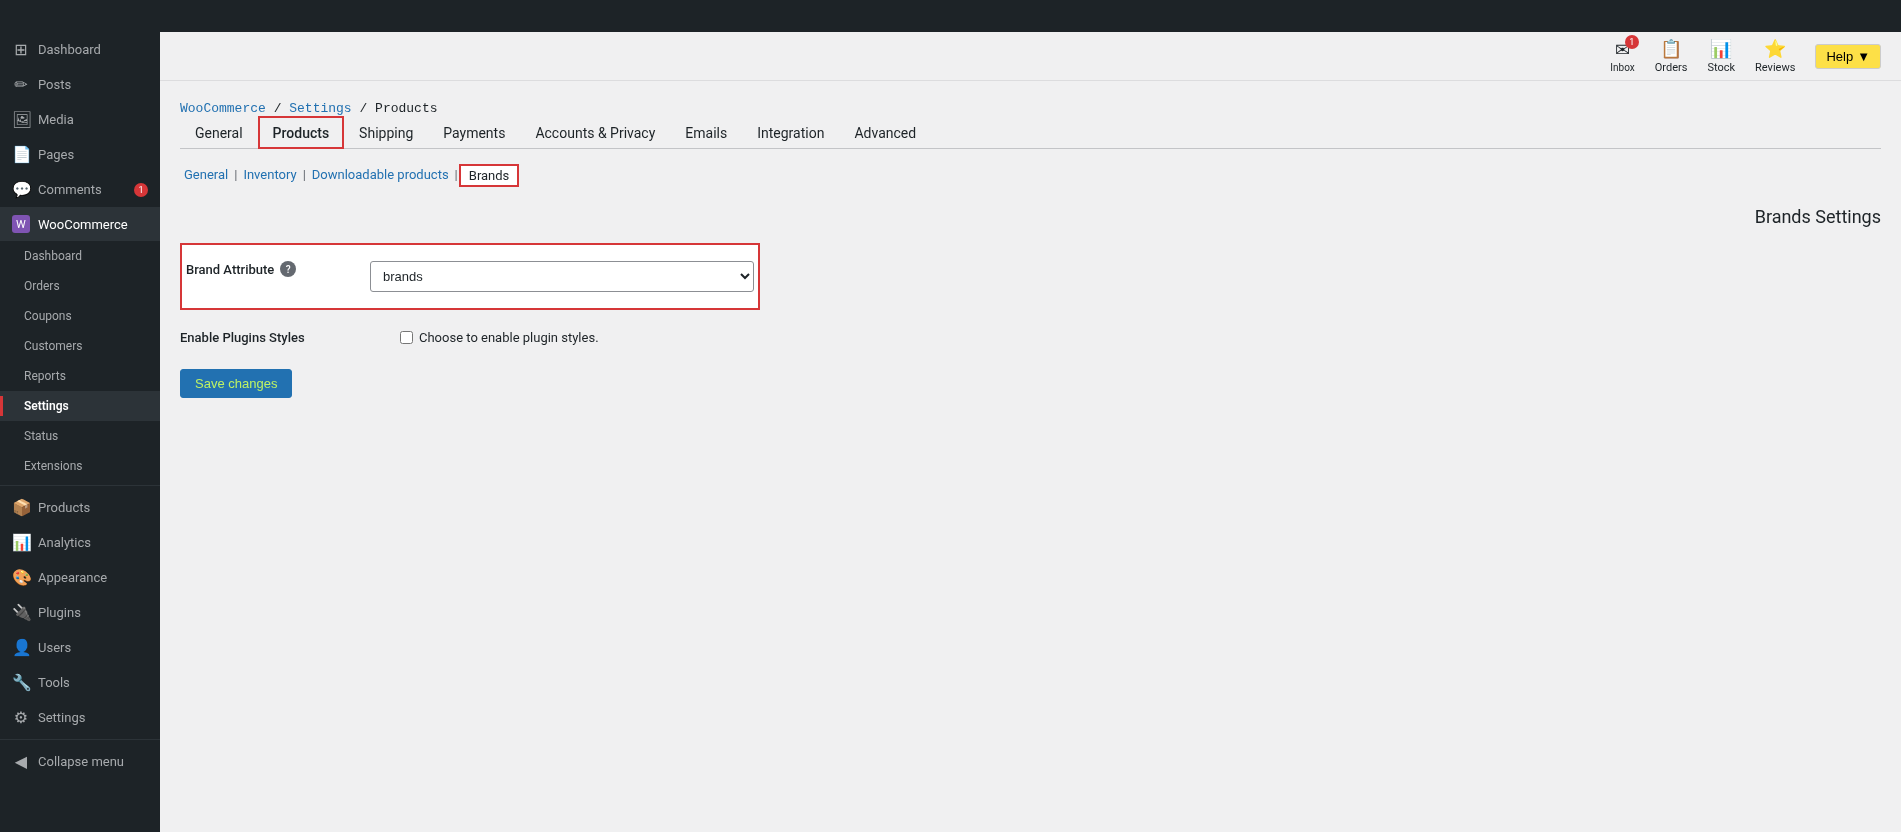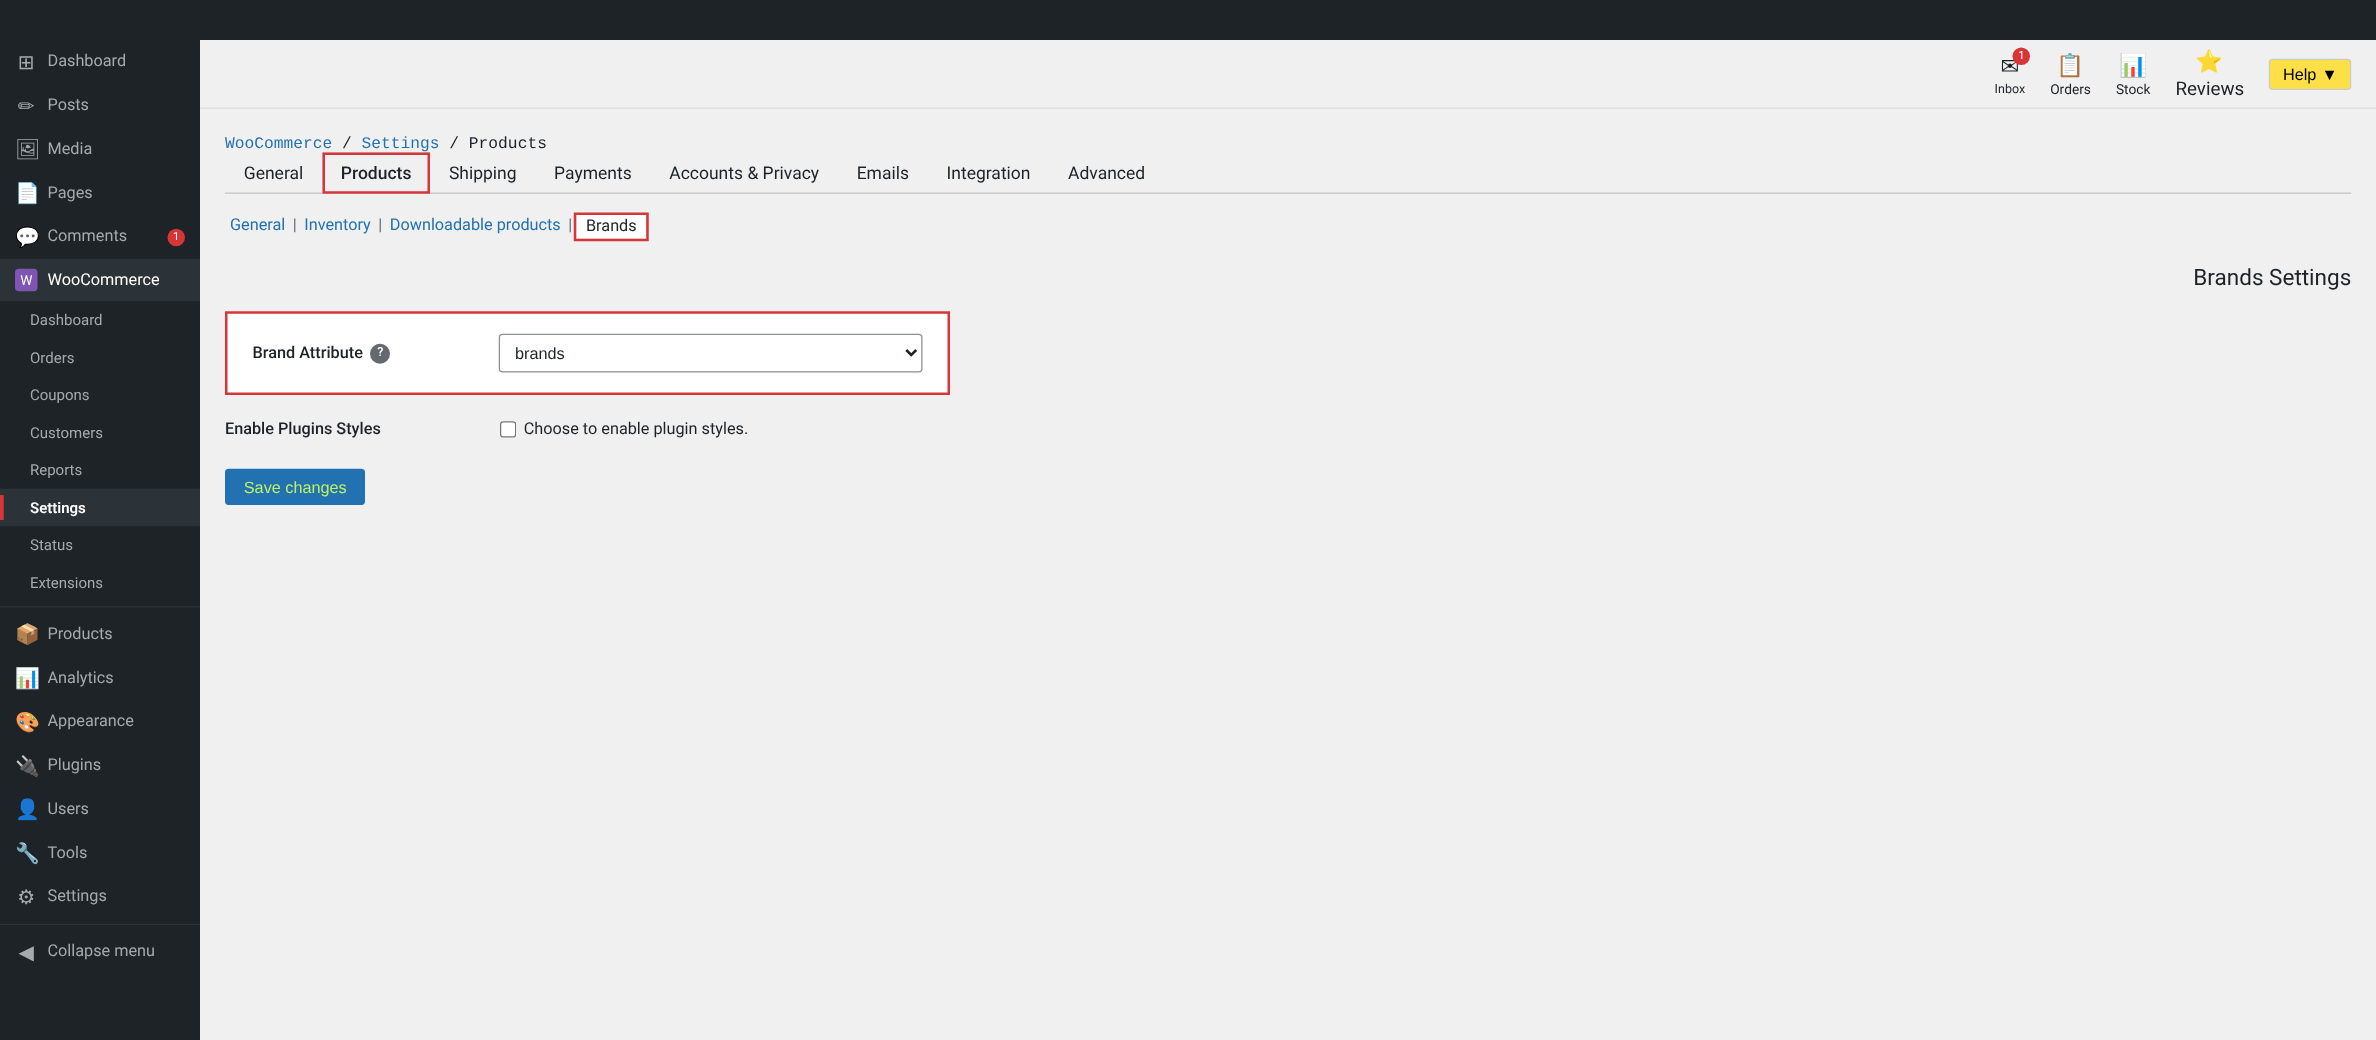--- a/index.html
+++ b/index.html
@@ -440,7 +440,7 @@
       </div>
       <div class="toolbar-action">
         <span class="icon">⭐</span>
-        <span style="font-size:15px;">Reviews</span>
+        <span style="font-size:11px;">Reviews</span>
       </div>
       <button class="toolbar-help">
         <span>Help</span>

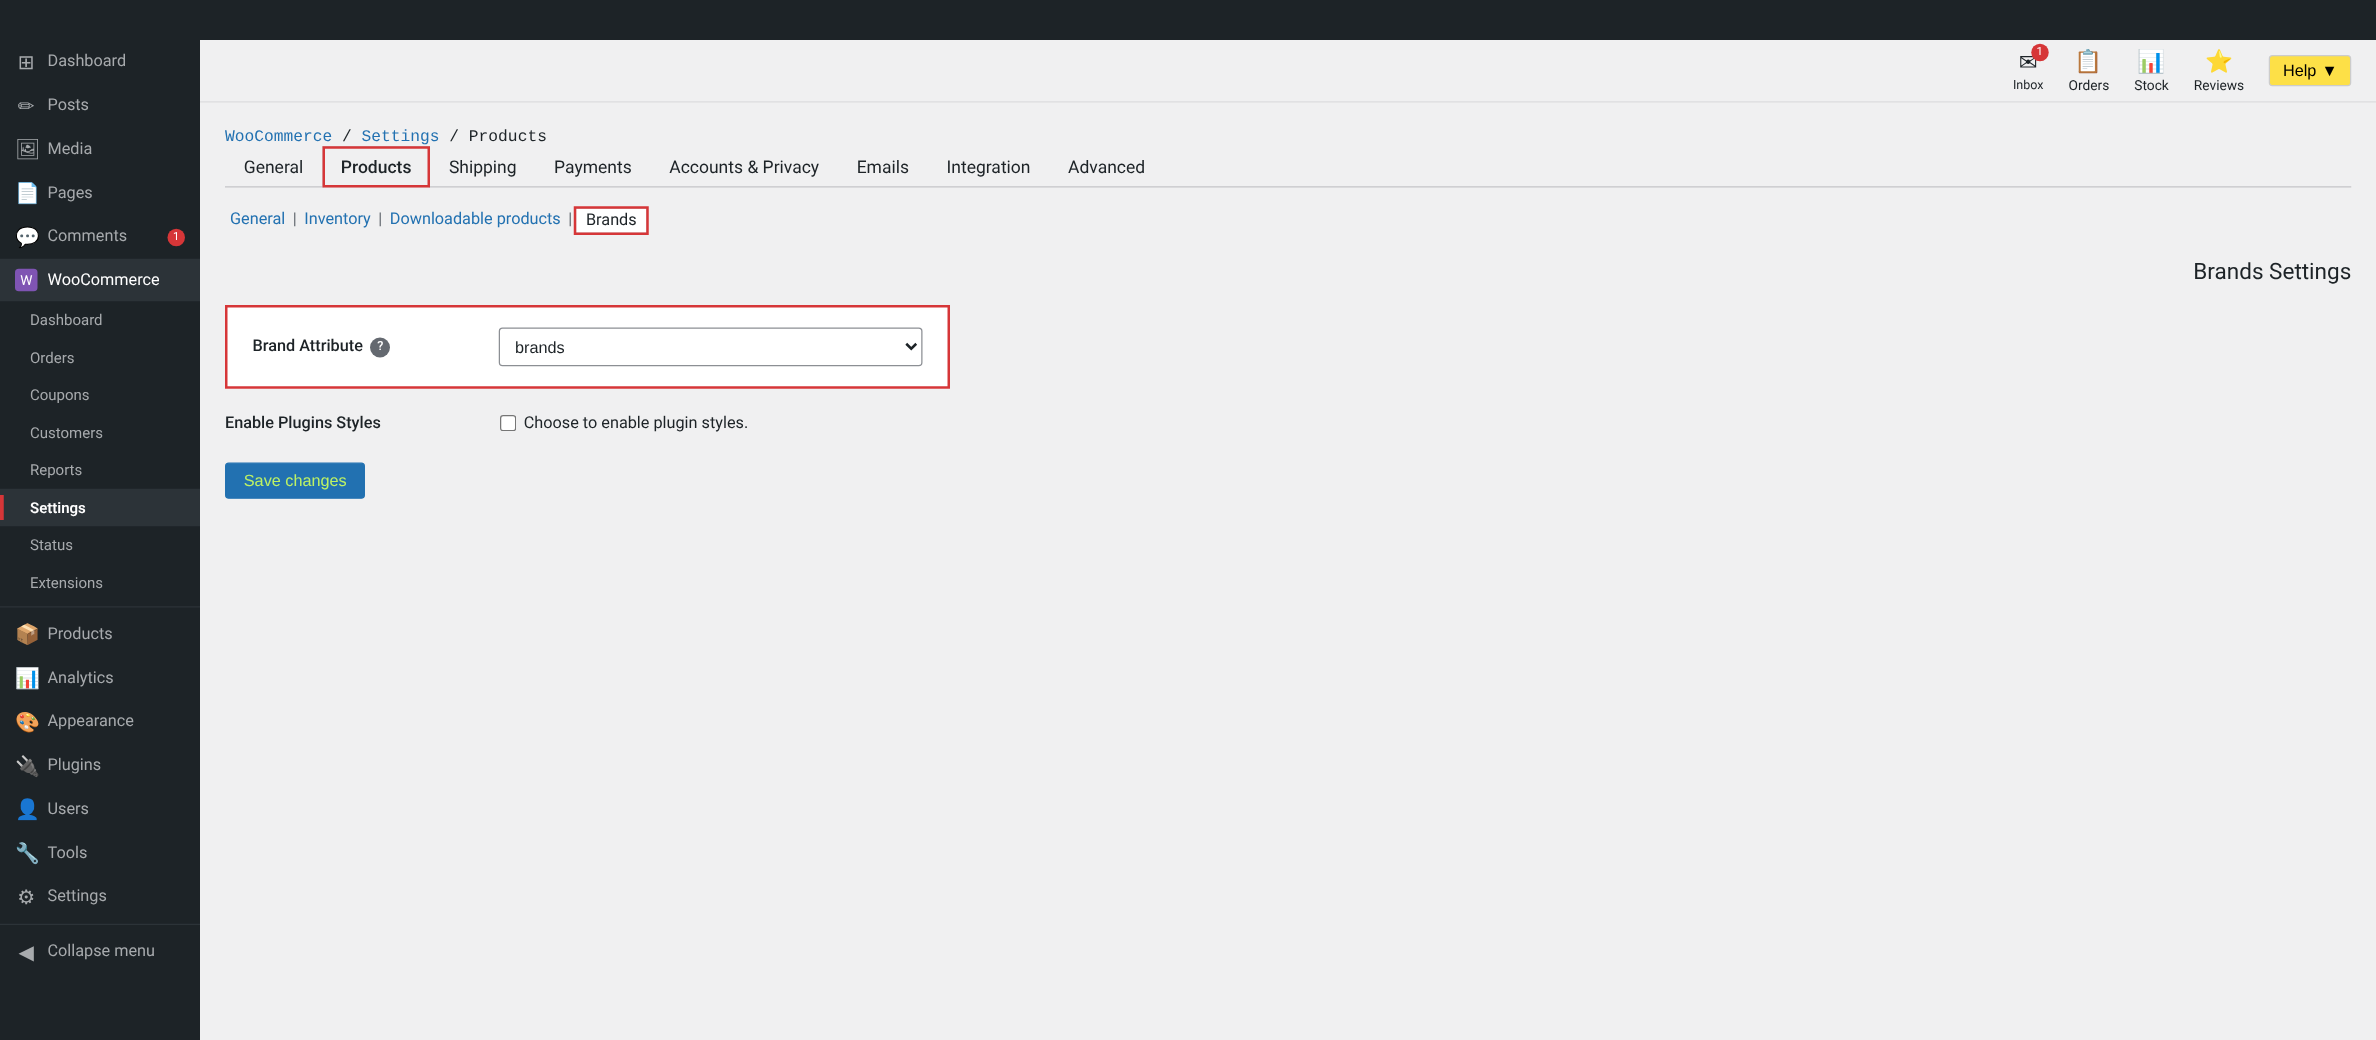--- a/index.html
+++ b/index.html
@@ -245,9 +245,9 @@
 
     .settings-row {
       display: flex;
-      align-items: center;
-      padding: 16px 20px;
-      gap: 17px;
+      align-items: flex-start;
+      padding: 16px 4px;
+      gap: 4px;
     }
 
     .settings-label {

